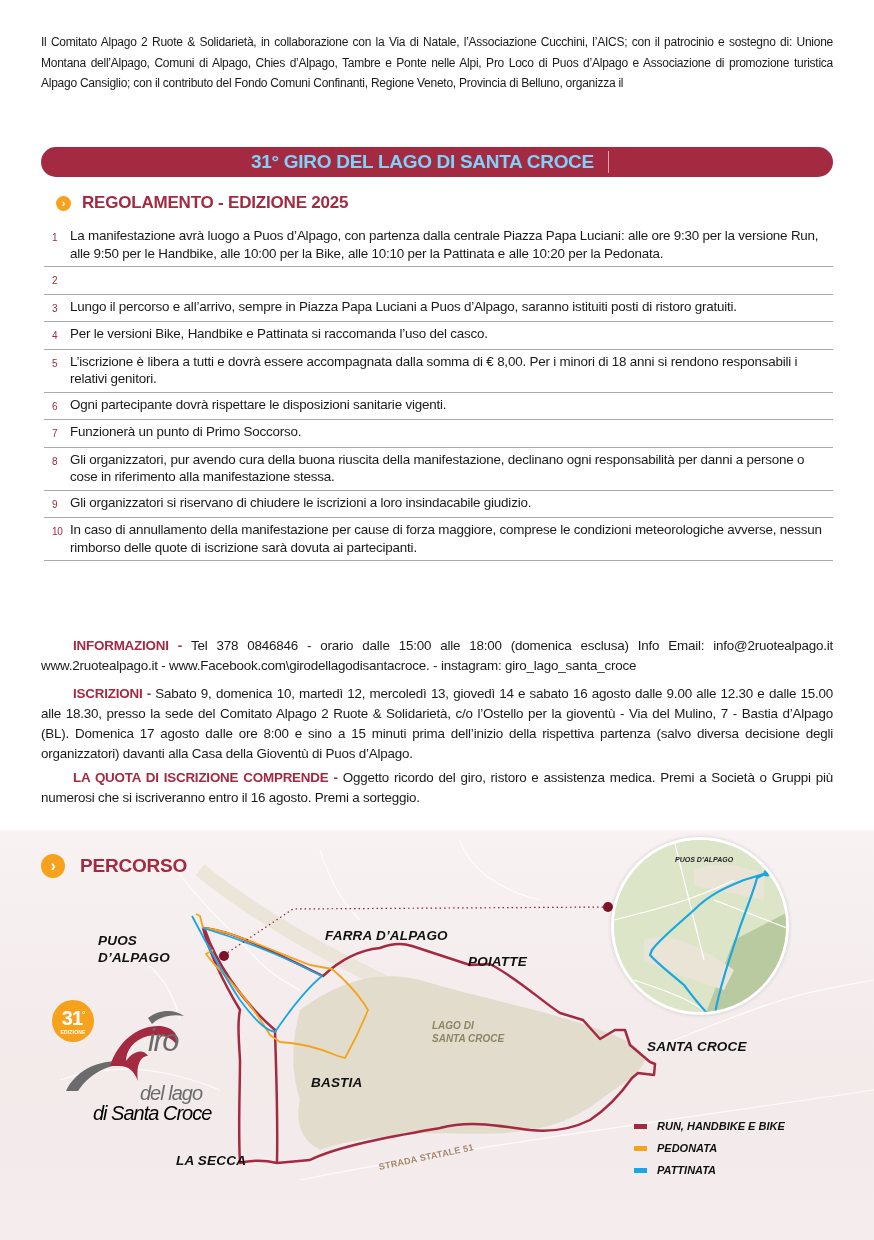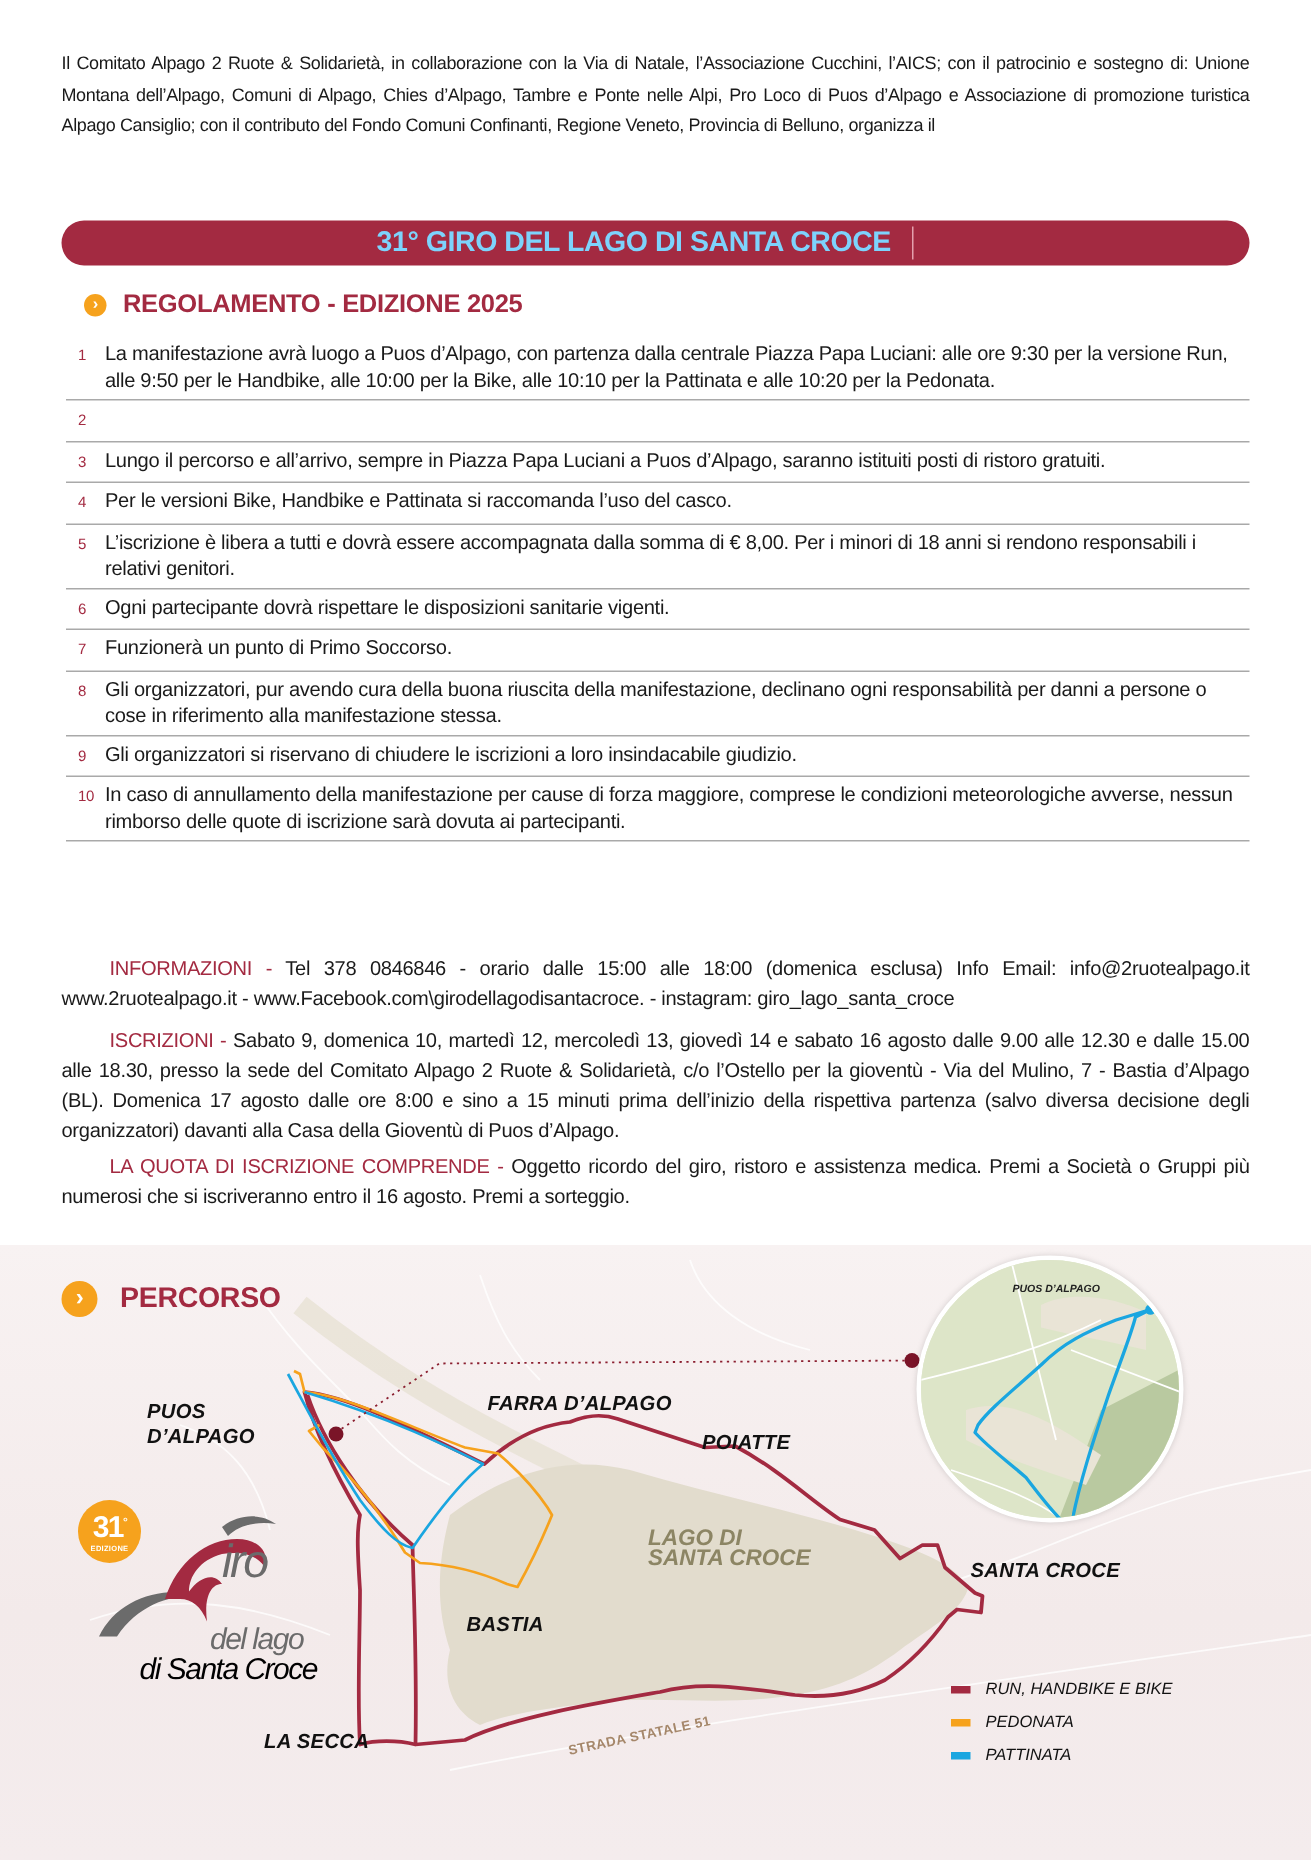--- a/index.html
+++ b/index.html
@@ -47,7 +47,7 @@
     position: absolute; left: 41px; width: 792px;
     font-size: 13.4px; line-height: 20px; text-align: justify; letter-spacing: -0.2px;
   }
-  .info-block .lbl { color: #a32a41; font-weight: normal; padding-left: 32px; }
+  .info-block .lbl { color: #a32a41; font-weight: bold; padding-left: 32px; }
 
   .map-area {
     position: absolute; left: 0; top: 830px; width: 874px; height: 410px;

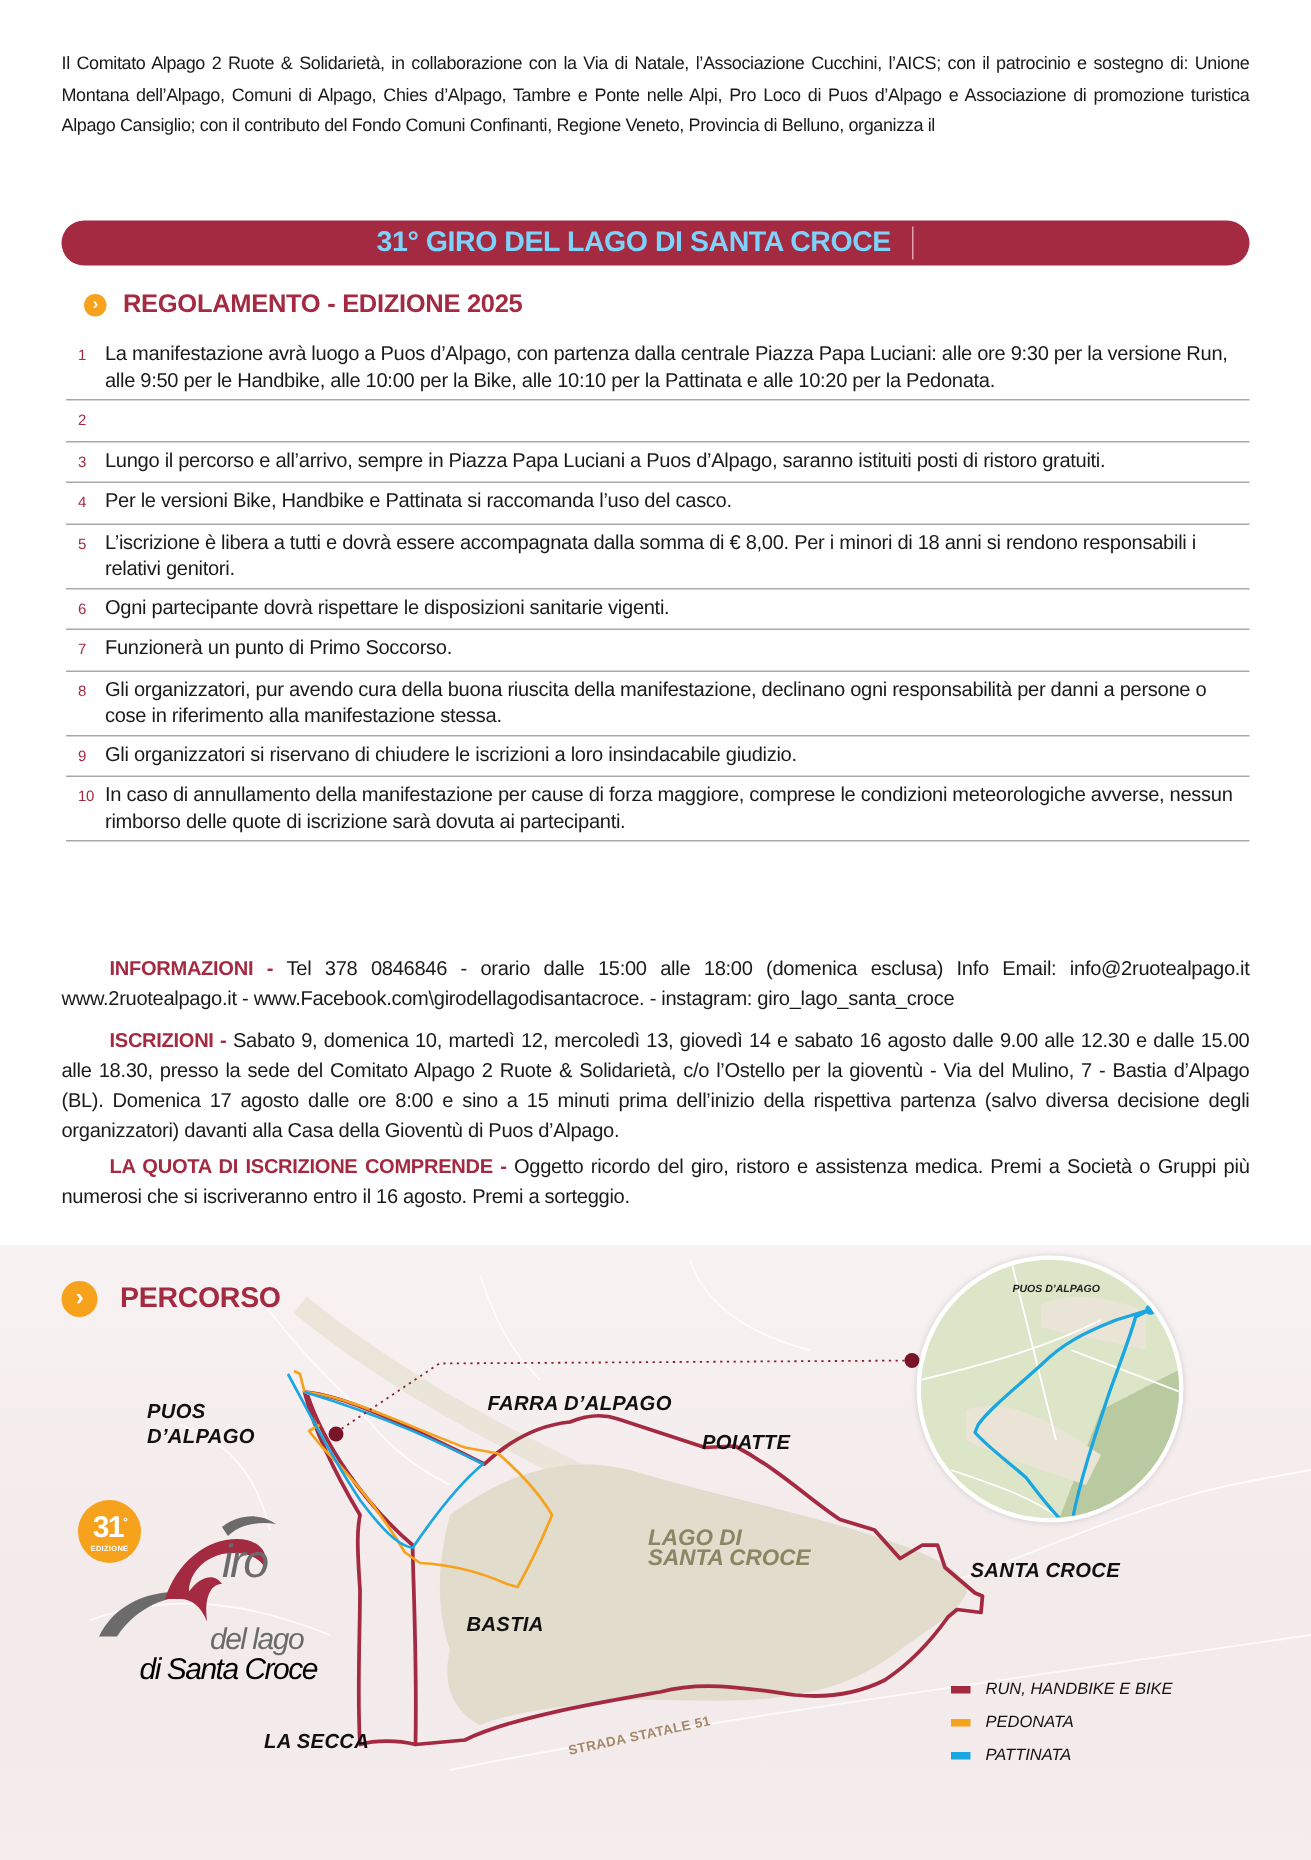--- a/index.html
+++ b/index.html
@@ -64,7 +64,7 @@
     color: #111; letter-spacing: 0.2px; line-height: 17px;
   }
   .lake-label {
-    position: absolute; font-style: italic; font-size: 15px; color: #8c8564;
+    position: absolute; font-style: italic; font-size: 10px; color: #8c8564;
     line-height: 13px; font-weight: bold;
   }
   .road-label {

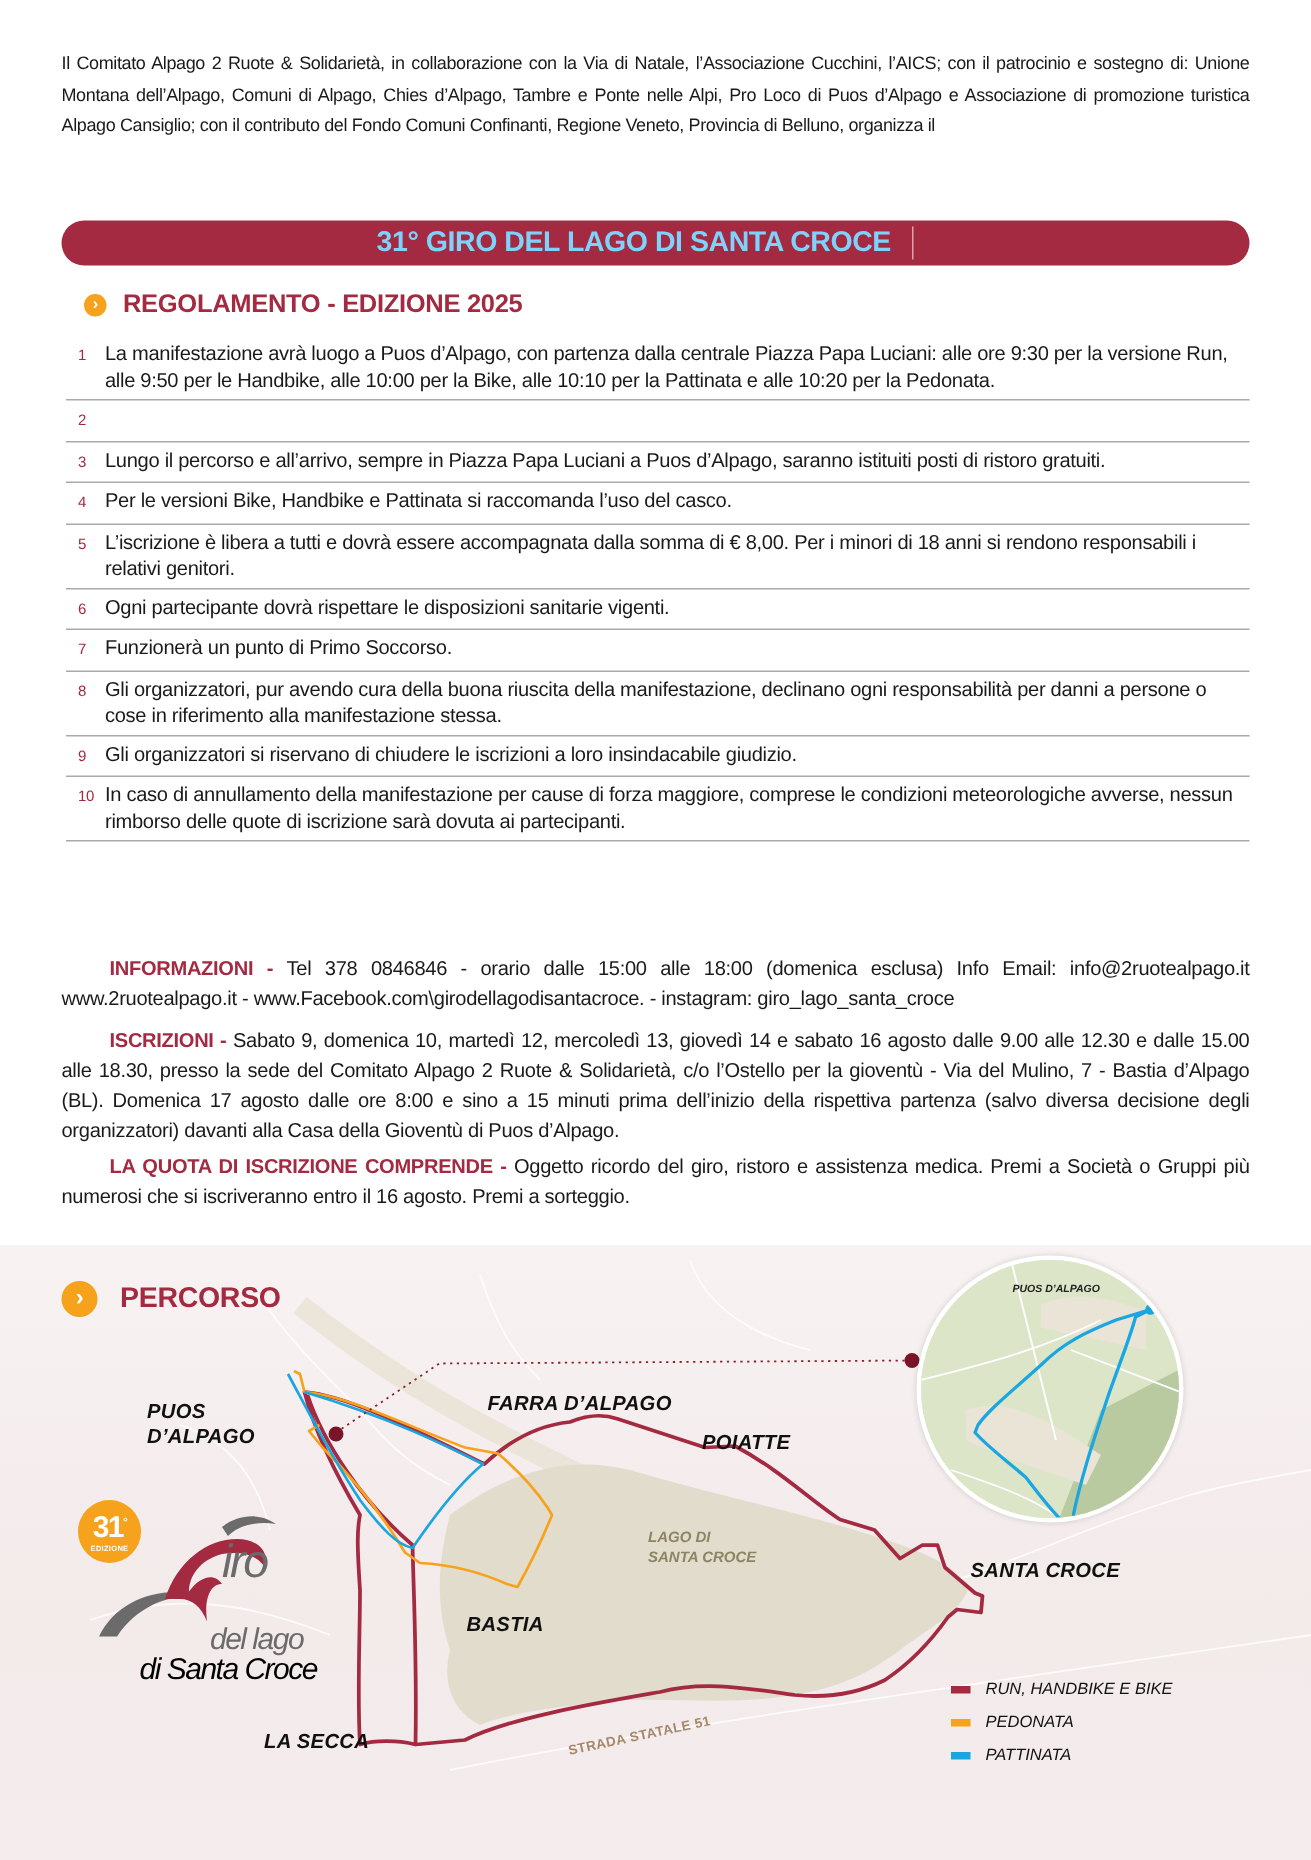--- a/index.html
+++ b/index.html
@@ -75,7 +75,7 @@
   .legend { position: absolute; left: 634px; top: 1115px; }
   .legend-item { display: flex; align-items: center; height: 22px; }
   .legend-swatch { width: 13px; height: 5px; margin-right: 10px; }
-  .legend-label { font-weight: normal; font-style: italic; font-size: 11px; color: #111; }
+  .legend-label { font-weight: bold; font-style: italic; font-size: 11px; color: #111; }
 
   .inset-circle {
     position: absolute; left: 611px; top: 837px; width: 178px; height: 178px;

